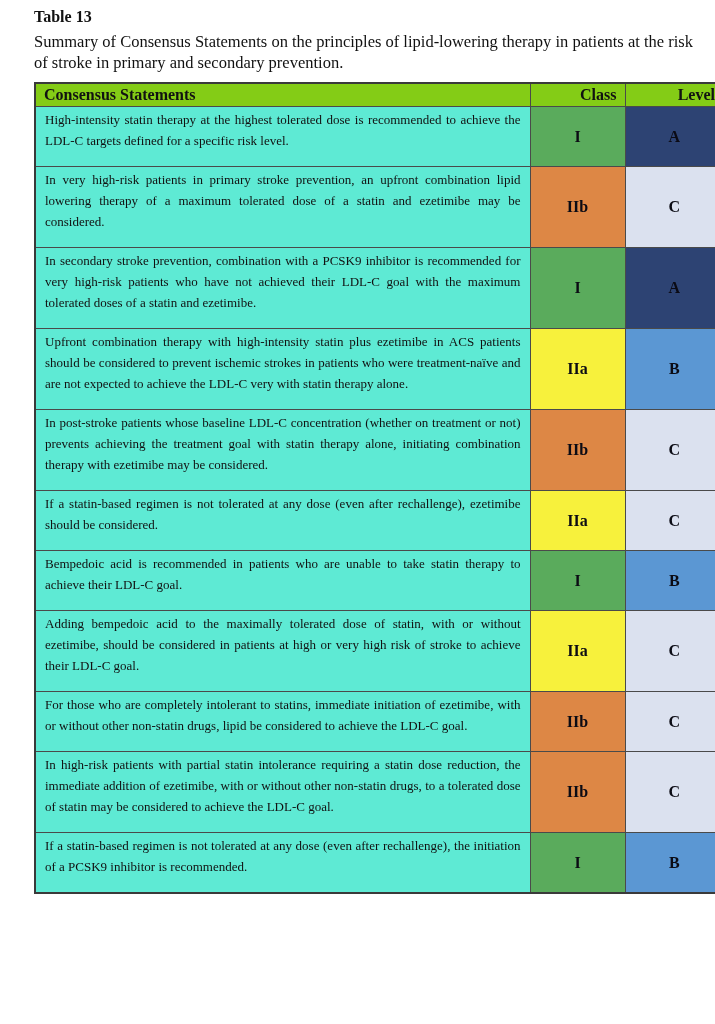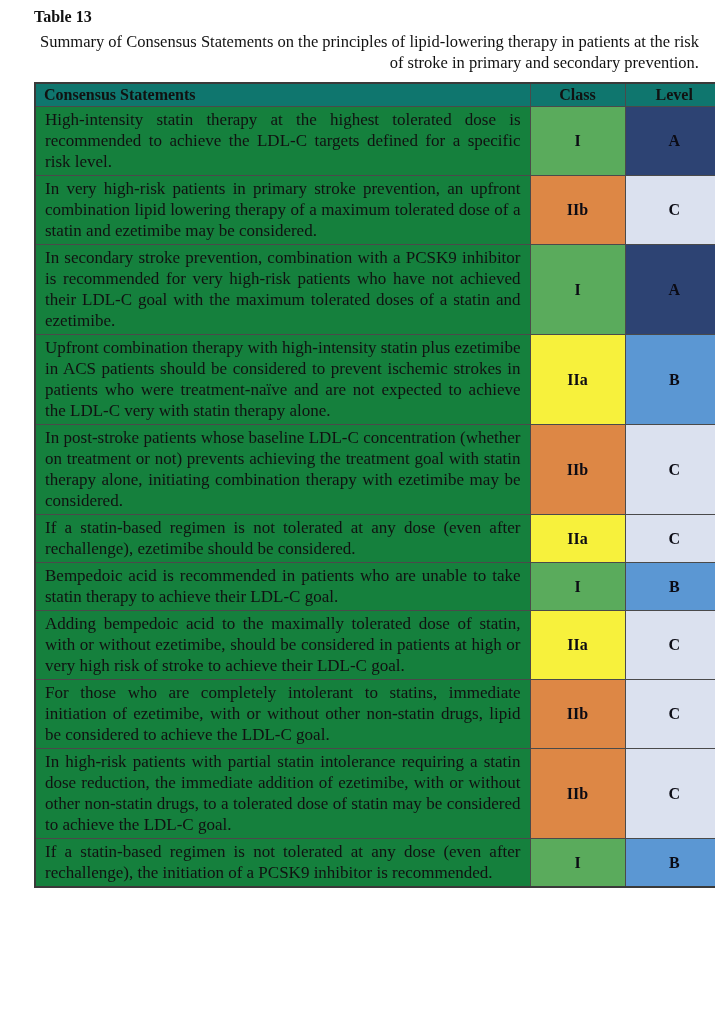--- a/index.html
+++ b/index.html
@@ -28,7 +28,6 @@
     font-size: 16.5px;
     margin: 0 0 9px 0;
     line-height: 1.28;
-    text-align: right;
   }
   table.consensus {
     border-collapse: collapse;

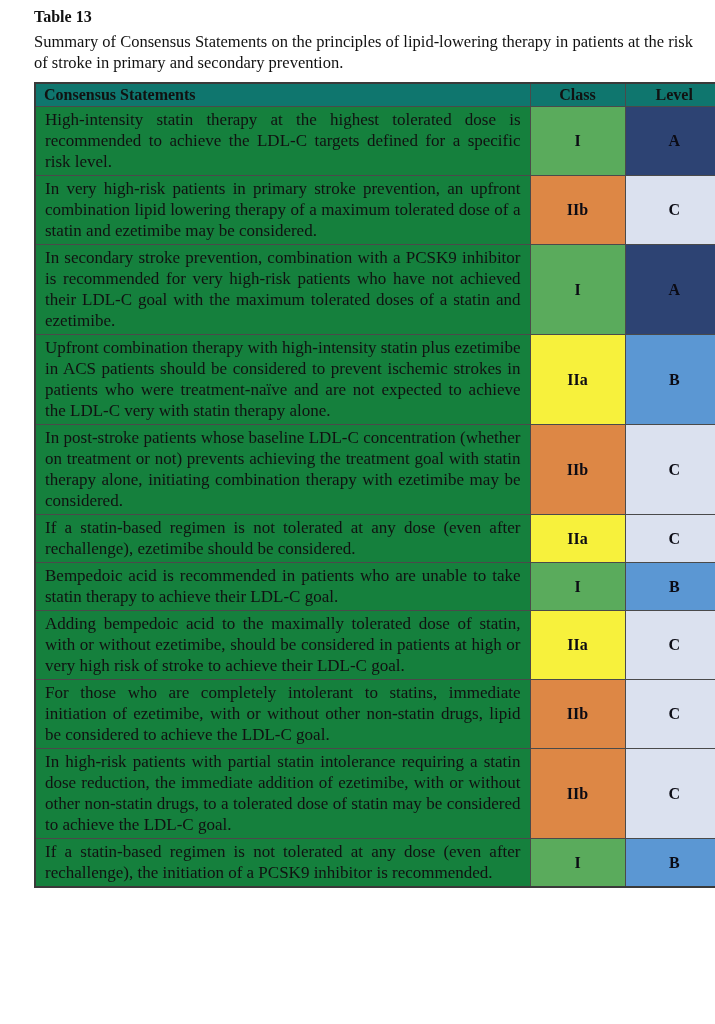--- a/index.html
+++ b/index.html
@@ -45,7 +45,7 @@
     font-size: 16px;
     font-weight: bold;
     padding: 2px 8px;
-    background: #0f766e;
+    background: #84cc16;
   }
   th.h-statement { text-align: left; }
   th.h-class, th.h-level { text-align: center; font-family: Liberation Serif, serif; }

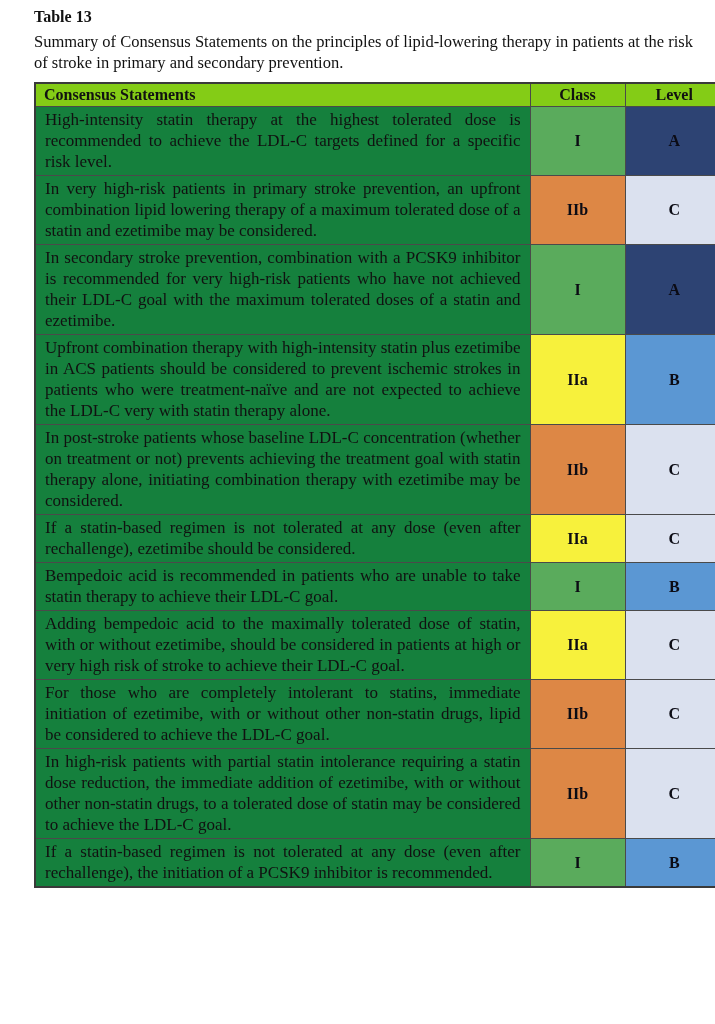--- a/index.html
+++ b/index.html
@@ -48,7 +48,7 @@
     background: #84cc16;
   }
   th.h-statement { text-align: left; }
-  th.h-class, th.h-level { text-align: center; font-family: Liberation Serif, serif; }
+  th.h-class, th.h-level { text-align: right; font-family: Liberation Serif, serif; }
   td.statement {
     font-size: 17px;
     line-height: 21px;

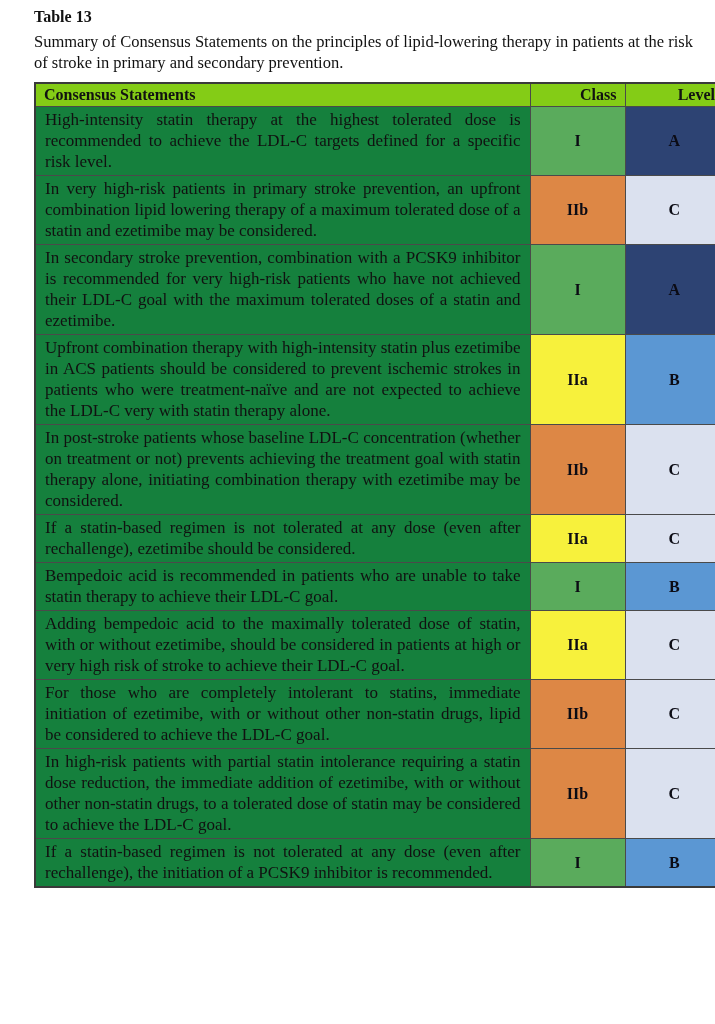--- a/index.html
+++ b/index.html
@@ -50,12 +50,12 @@
   th.h-statement { text-align: left; }
   th.h-class, th.h-level { text-align: right; font-family: Liberation Serif, serif; }
   td.statement {
-    font-size: 17px;
+    font-size: 13px;
     line-height: 21px;
-    padding: 2px 9px 3px 9px;
+    padding: 2px 9px 15px 9px;
     text-align: justify;
     vertical-align: top;
-    background: #15803d;
+    background: #5eead4;
   }
   td.grade {
     text-align: center;

